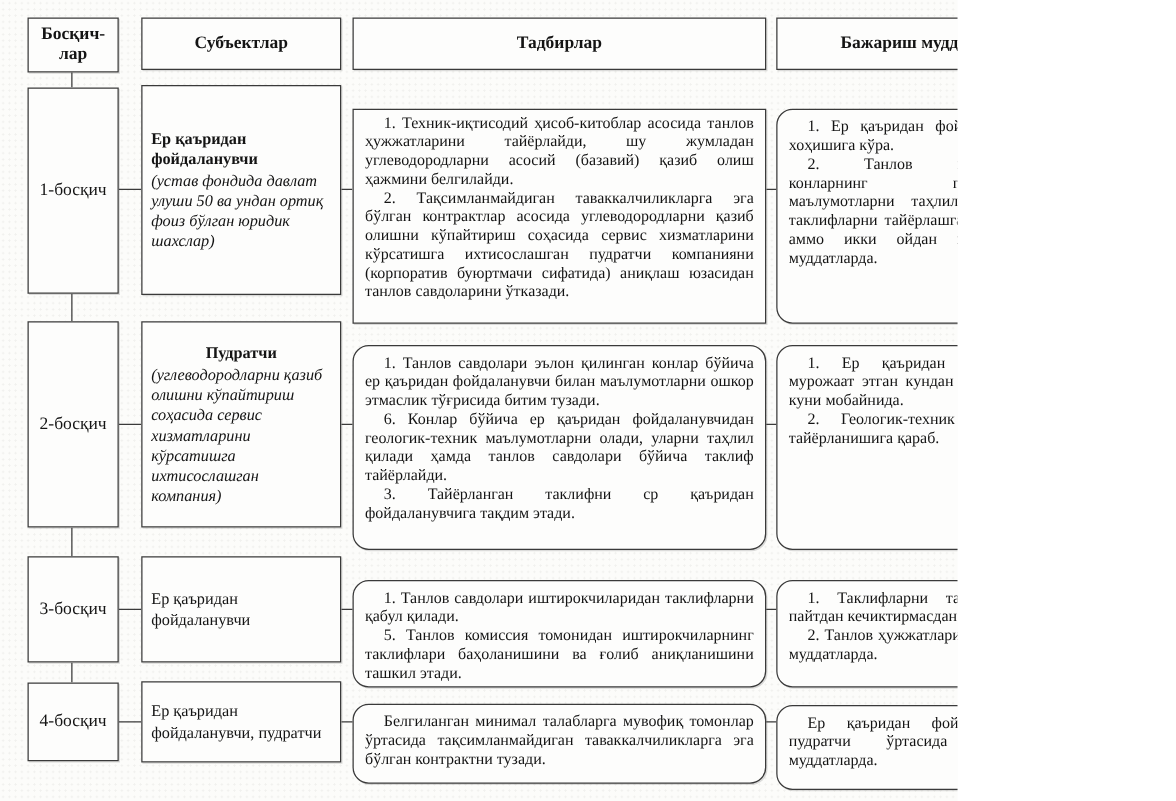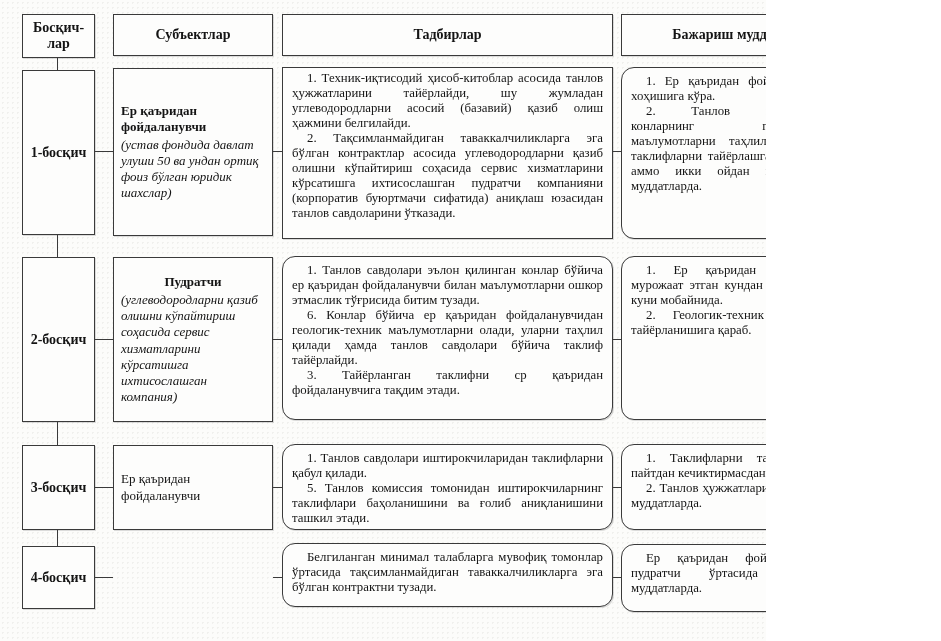--- a/index.html
+++ b/index.html
@@ -60,6 +60,7 @@
     line-height: 15px;
     padding: 3px 9px 2px 9px;
     text-align: justify;
+    margin-top: 20px;
   }
   .body p { margin: 0; text-indent: 15px; }
   .pad-top { padding-top: 6px; border-radius: 13px; }

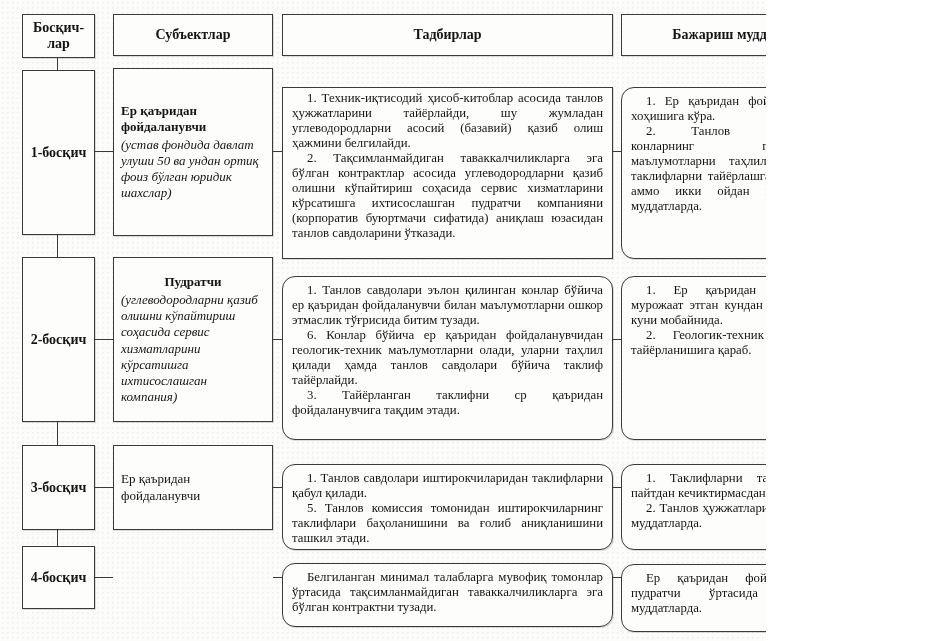--- a/index.html
+++ b/index.html
@@ -40,7 +40,7 @@
     display: flex;
     align-items: center;
     justify-content: center;
-    font-weight: bold;
+    font-weight: normal;
     font-size: 14px;
   }
   .subject {

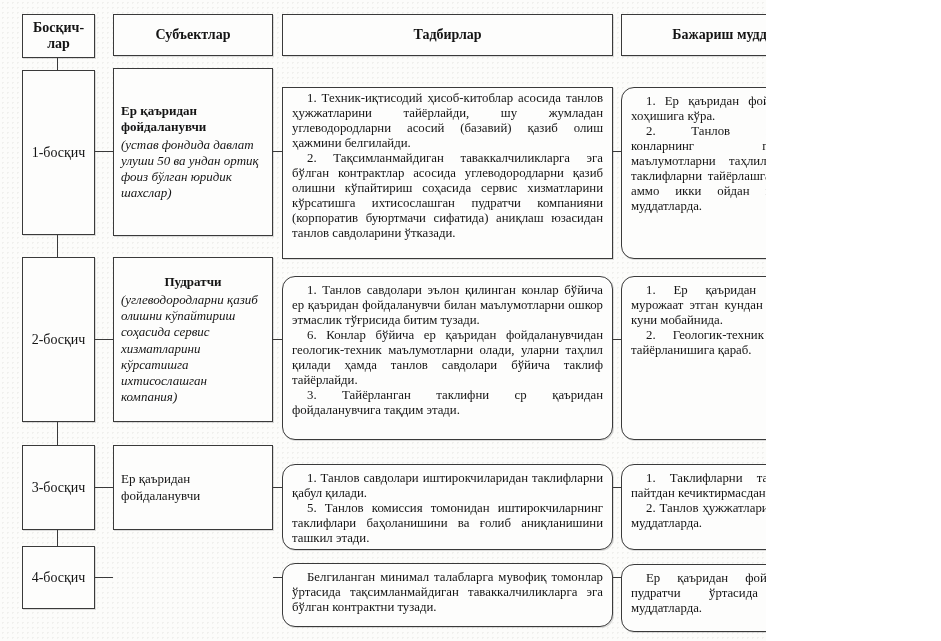--- a/index.html
+++ b/index.html
@@ -155,6 +155,9 @@
 
   <div class="box stage" style="left:22px; top:546px; width:73px; height:63px;">4-босқич</div>
 
+  <div class="box subject plain" style="left:113px; top:545px; width:160px; height:65px;">
+    <div class="title">Ер қаъридан фойдаланувчи, пудратчи</div>
+  </div>
 
   <div class="box body pad-top" style="left:282px; top:543px; width:331px; height:64px;">
     <p>Белгиланган минимал талабларга мувофиқ томонлар ўртасида тақсимланмайдиган таваккалчиликларга эга бўлган контрактни тузади.</p>

